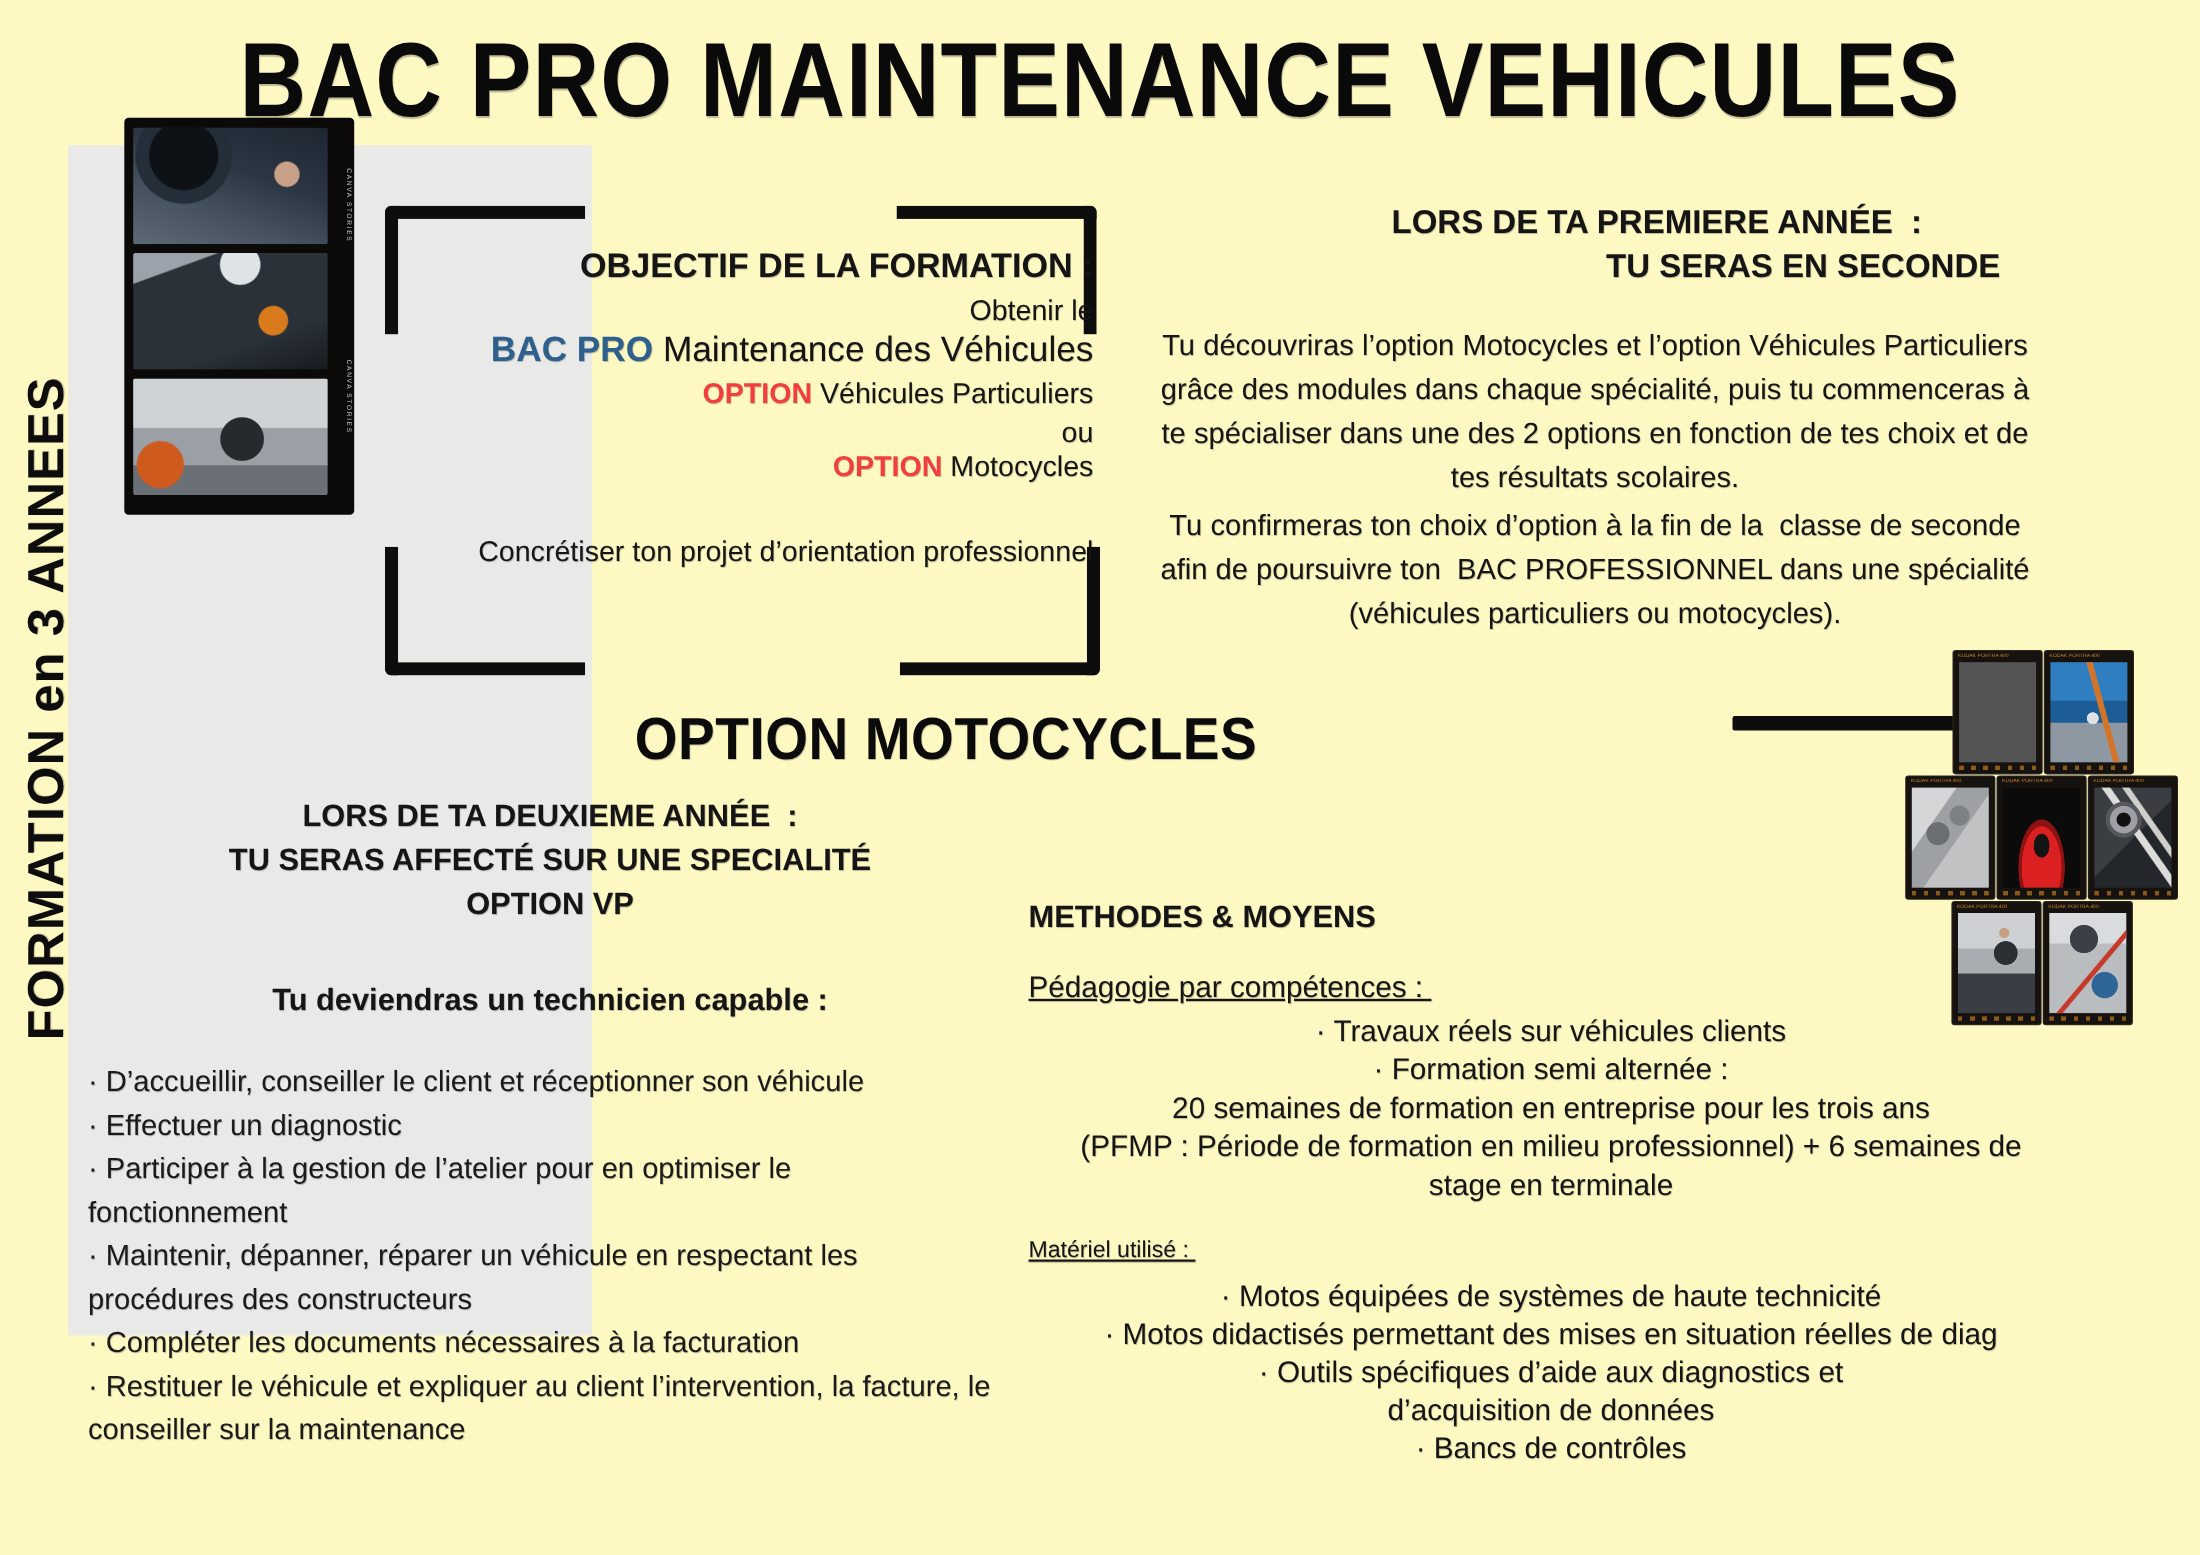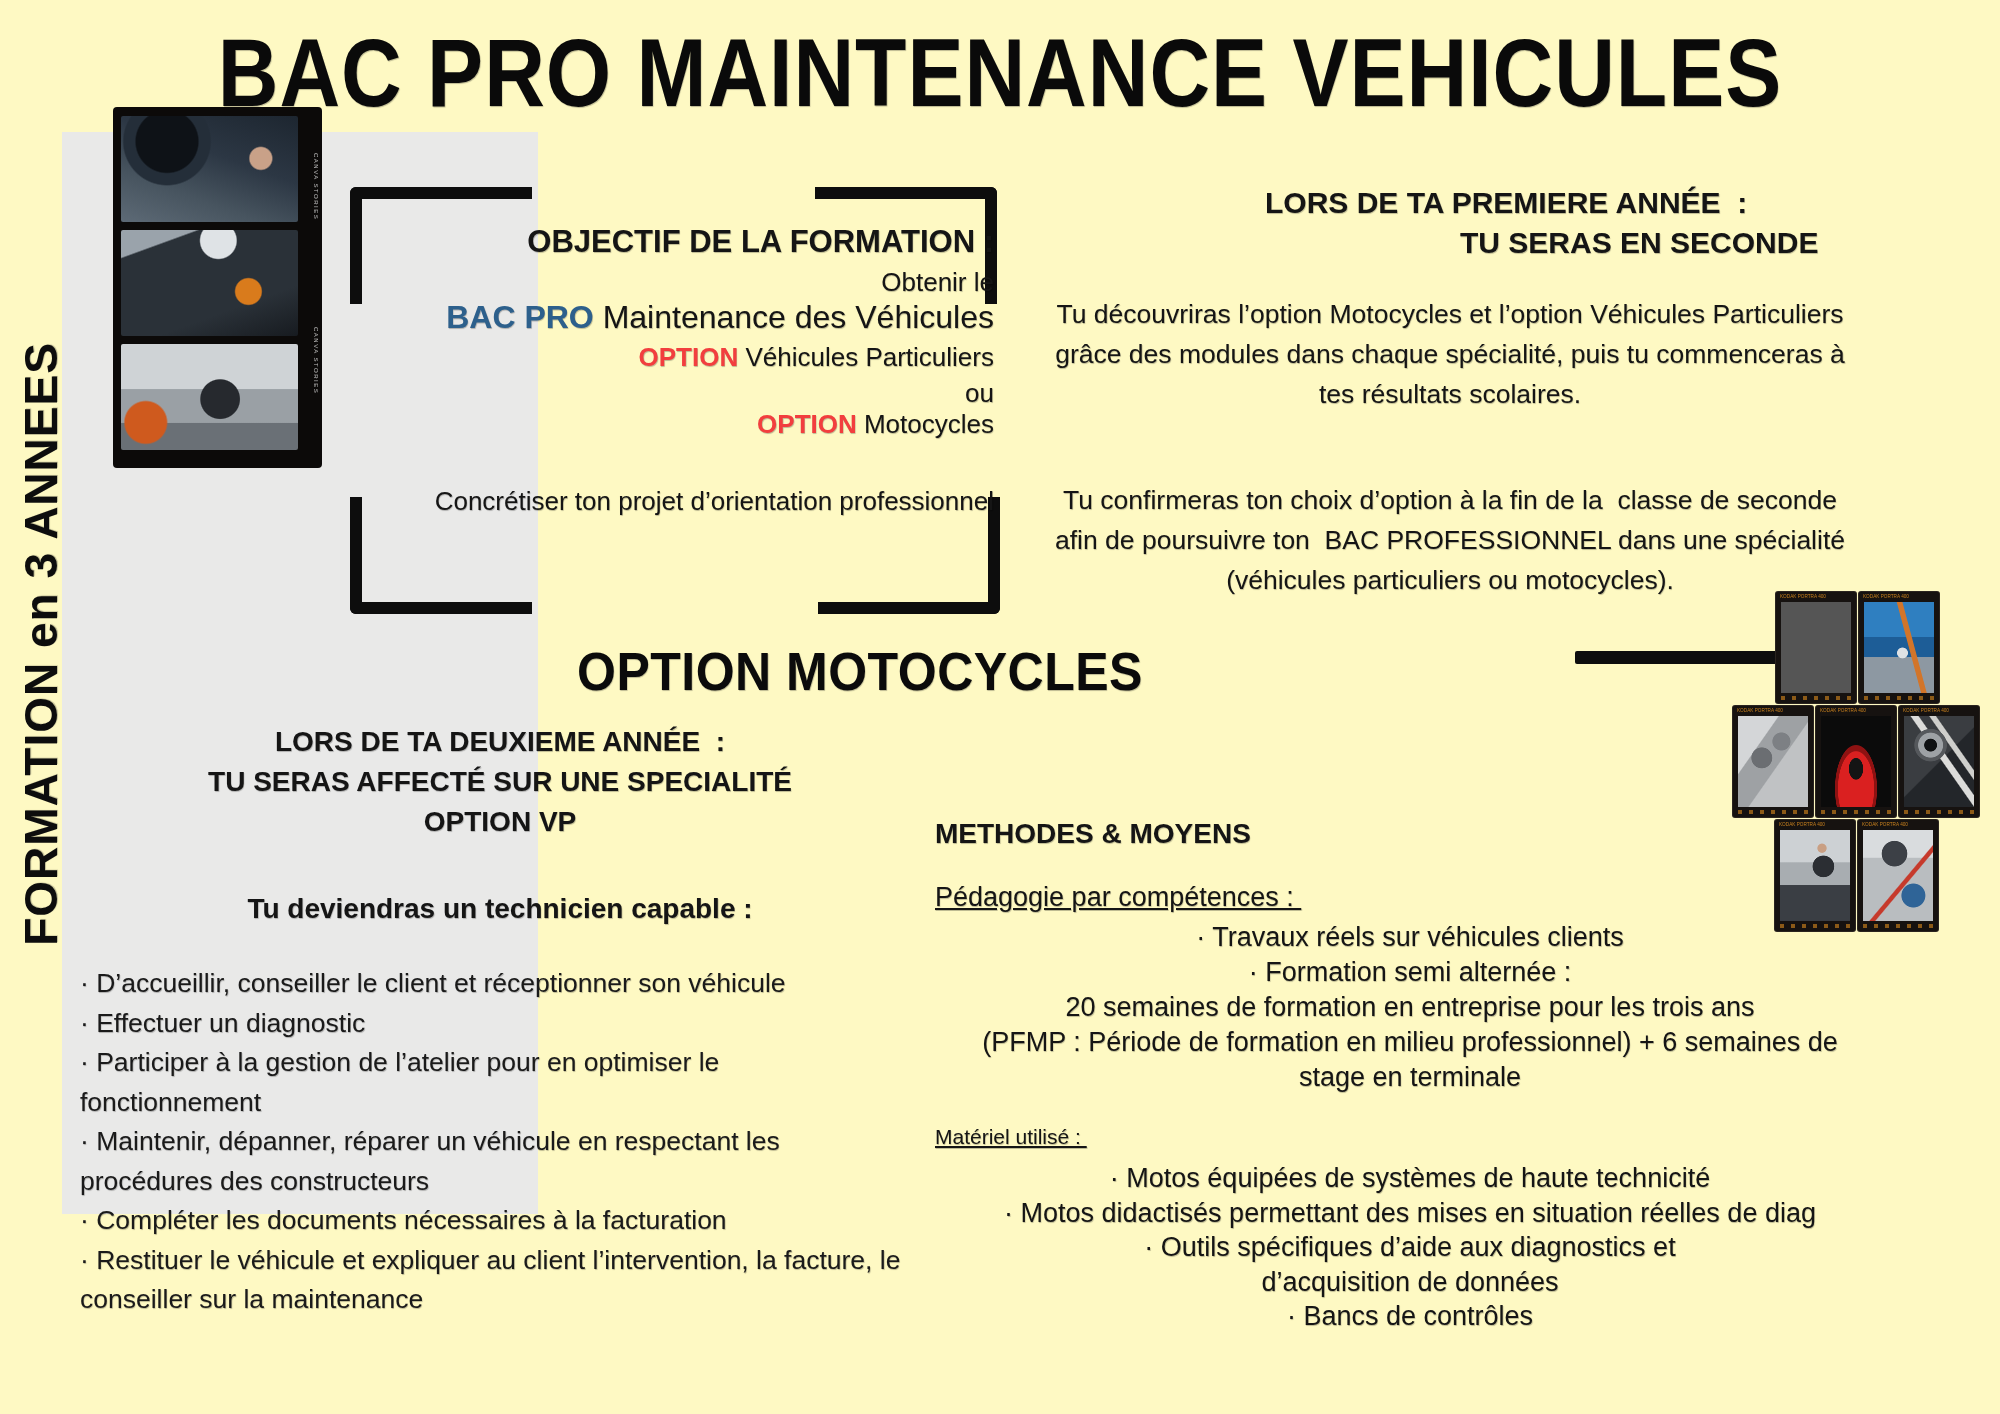--- a/index.html
+++ b/index.html
@@ -226,7 +226,7 @@
 
   <div class="fy-h1 pre shadow">LORS DE TA PREMIERE ANNÉE  :</div>
   <div class="fy-h2 pre shadow">TU SERAS EN SECONDE</div>
-  <div class="fy-para fy-para1 pre shadow"><span class="ln pre">Tu découvriras l’option Motocycles et l’option Véhicules Particuliers</span><span class="ln pre">grâce des modules dans chaque spécialité, puis tu commenceras à</span><span class="ln pre">tes résultats scolaires.</span></div>
+  <div class="fy-para fy-para1 pre shadow"><span class="ln pre">Tu découvriras l’option Motocycles et l’option Véhicules Particuliers</span><span class="ln pre">grâce des modules dans chaque spécialité, puis tu commenceras à</span><span class="ln pre">te spécialiser dans une des 2 options en fonction de tes choix et de</span><span class="ln pre">tes résultats scolaires.</span></div>
   <div class="fy-para fy-para2 pre shadow"><span class="ln pre">Tu confirmeras ton choix d’option à la fin de la  classe de seconde</span><span class="ln pre">afin de poursuivre ton  BAC PROFESSIONNEL dans une spécialité</span><span class="ln pre">(véhicules particuliers ou motocycles).</span></div>
 
   <div class="option-moto shadow">OPTION MOTOCYCLES</div>

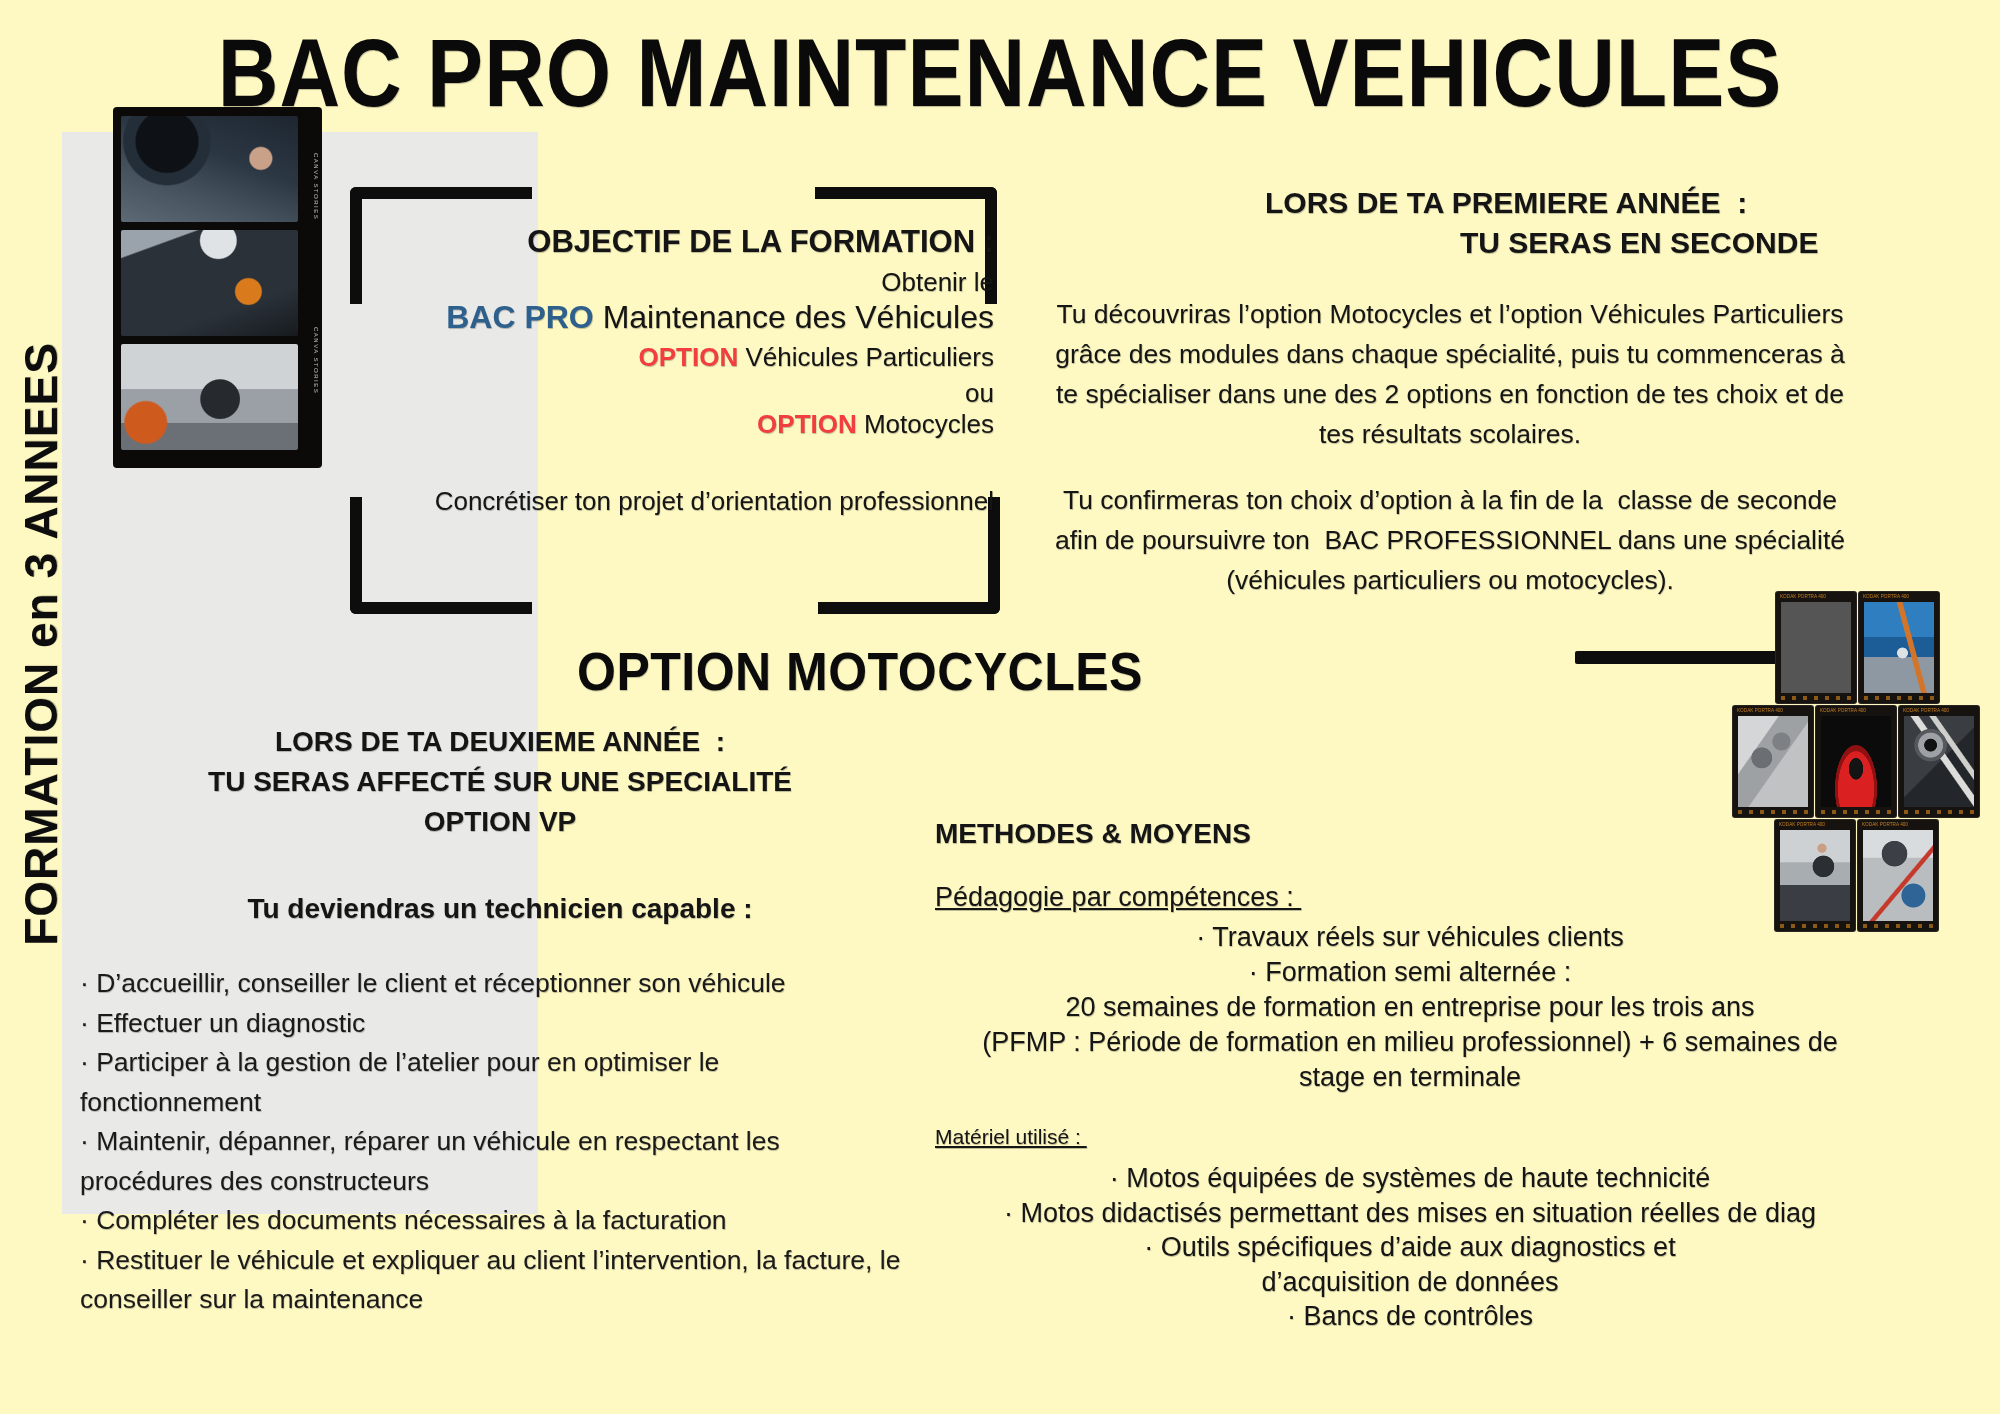--- a/index.html
+++ b/index.html
@@ -88,7 +88,7 @@
   .fy-h2{position:absolute;left:1460px;top:226px;font-size:30px;font-weight:bold;}
   .fy-para{position:absolute;left:985px;width:930px;text-align:center;font-size:26.5px;line-height:40px;}
   .fy-para1{top:294px;}
-  .fy-para2{top:480px;}
+  .fy-para2{top:457px;}
 
   
   .option-moto{

